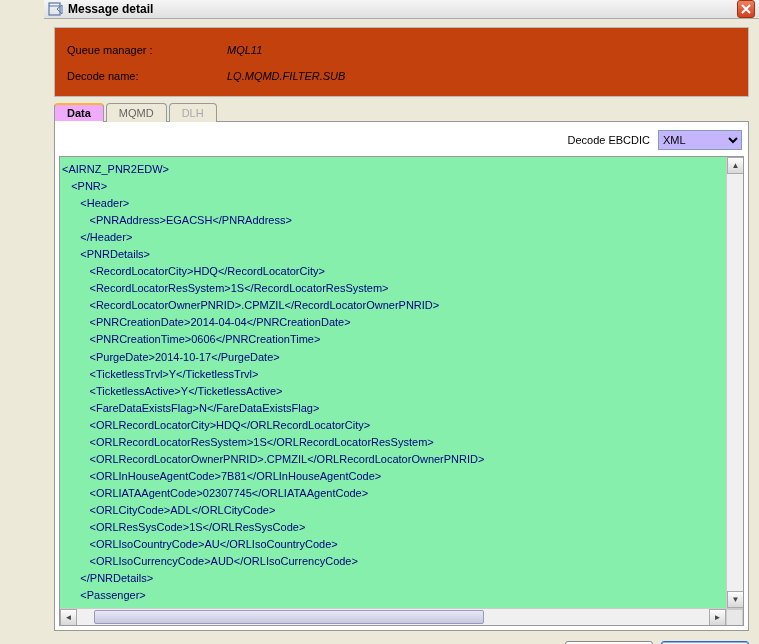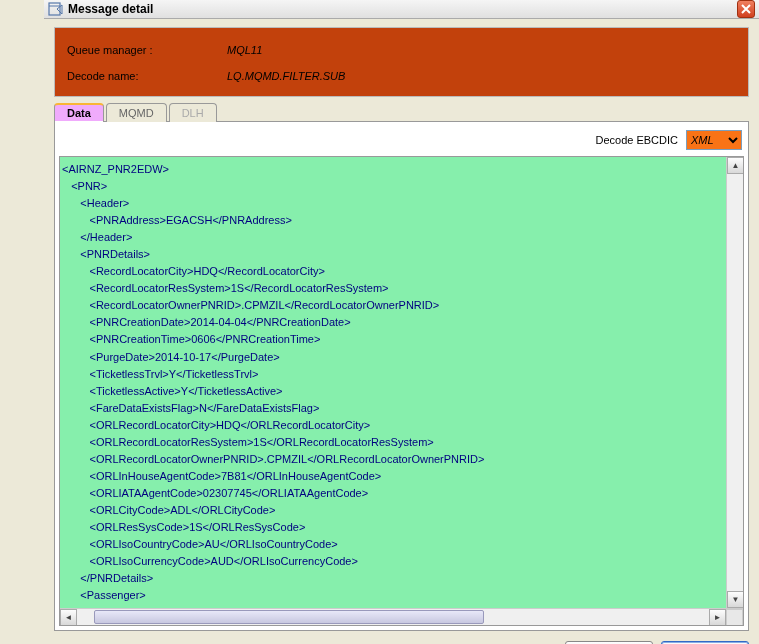--- a/index.html
+++ b/index.html
@@ -122,12 +122,11 @@
   cursor: pointer;
 }
 .decode-select {
-  width: 56px;
+  width: 84px;
   height: 20px;
   font-size: 11px;
   border: 1px solid #7b9ebd;
-  background: #f97316;
-  font-style: italic;
+  background: #c4b5fd;
 }
 .xml-viewer {
   flex: 1;

